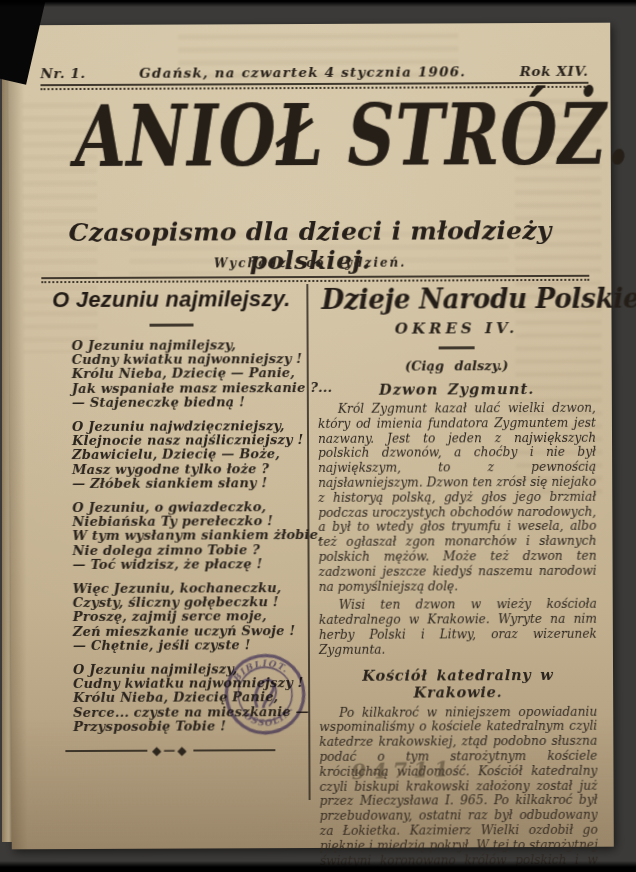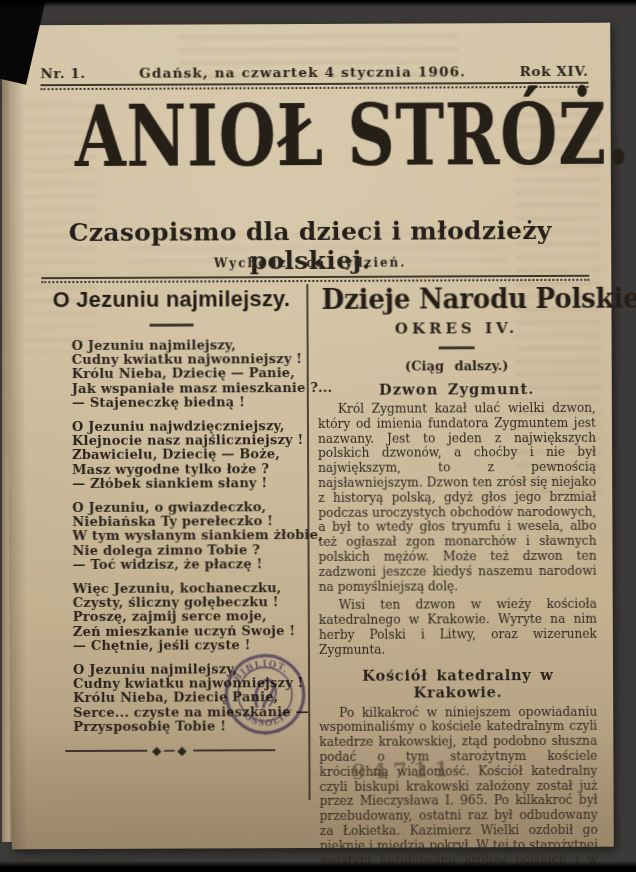--- a/index.html
+++ b/index.html
@@ -12,7 +12,7 @@
   html,body{width:636px;height:872px;overflow:hidden;}
   body{background:#3b3a38;position:relative;font-family:"DejaVu Serif",serif;}
 
-  .stage{position:absolute;inset:0;}
+  .stage{position:absolute;inset:0;font-style:italic;}
   .top-shade{position:absolute;top:0;left:0;right:0;height:7px;
     background:linear-gradient(180deg,#000 20%,rgba(0,0,0,0));}
   .corner-black{position:absolute;left:-16px;top:-20px;width:54px;height:100px;

